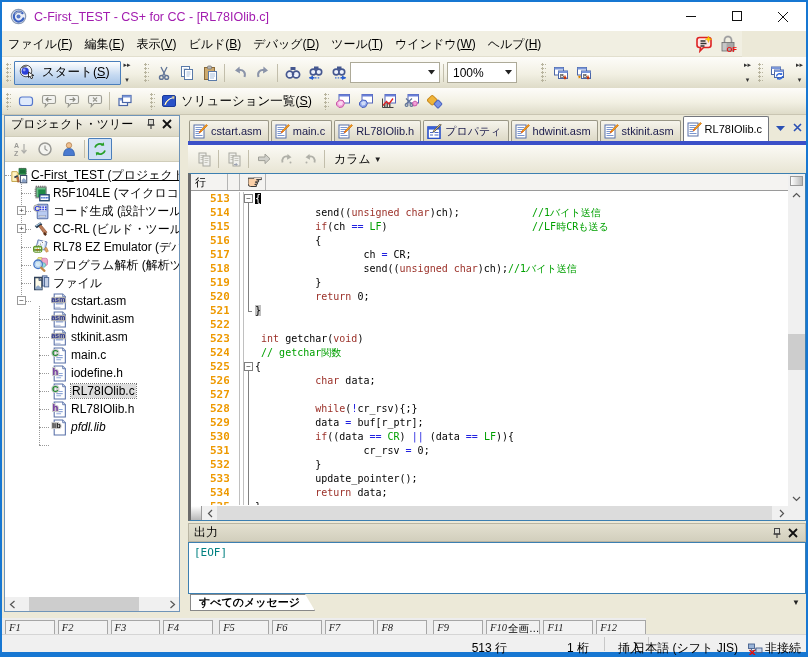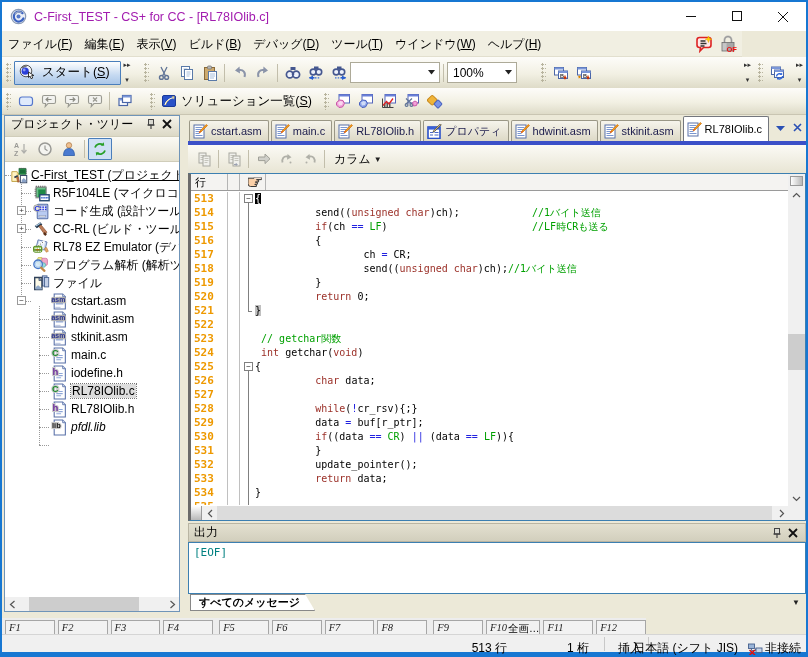--- a/index.html
+++ b/index.html
@@ -93,7 +93,7 @@
 .hc3 { width:26px; justify-content:center; }
 .hc4 { flex:1; border-right:none !important; }
 .code-area { position:absolute; left:0; top:18px; width:598px; height:313px; overflow:hidden; }
-.gutter { position:absolute; left:0; top:0; width:37px; height:100%; background:#fff; border-right:1px solid #c0c0c0; }
+.gutter { position:absolute; left:16px; top:0; width:37px; height:100%; background:#fff; border-right:1px solid #c0c0c0; }
 .gutter .gnum { height:14px; line-height:14px; text-align:left; padding-left:3px; font-family:"DejaVu Sans Mono","Liberation Mono",monospace; font-size:11px; font-weight:bold; color:#ee9900; }
 .margin2 { position:absolute; left:38px; top:0; width:11px; height:100%; background:#fff; border-right:1px solid #c0c0c0; }
 .code-lines { position:absolute; left:52px; top:0; width:546px; height:100%; }

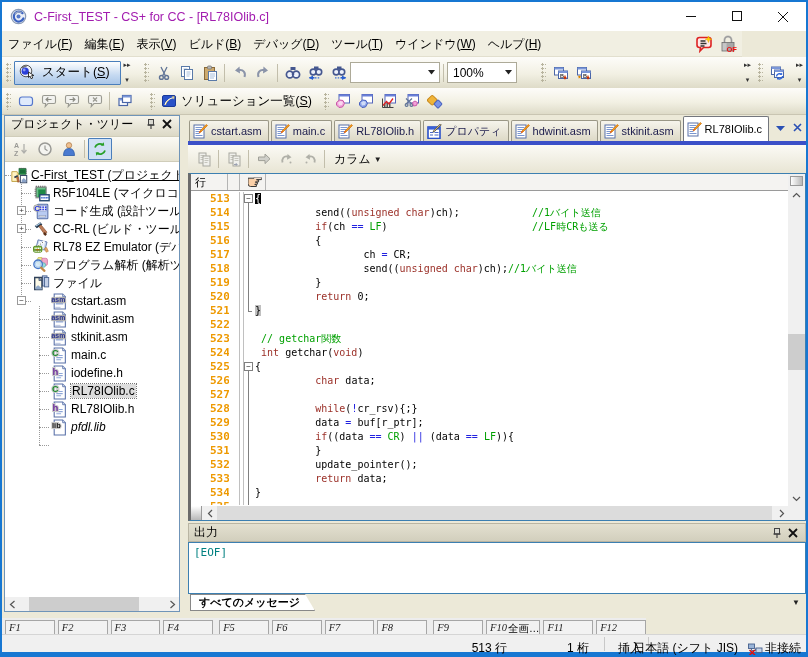--- a/index.html
+++ b/index.html
@@ -1088,8 +1088,8 @@
               <div class="cline"><span>            </span><span class="k">return</span><span> 0;</span></div>
               <div class="cline"><span>  </span><span class="bmatch">}</span></div>
               <div class="cline"></div>
+              <div class="cline"><span>   </span><span class="k">int</span><span> getchar(</span><span class="k">void</span><span>)</span></div>
               <div class="cline"><span>   </span><span class="c">// getchar関数</span></div>
-              <div class="cline"><span>   </span><span class="k">int</span><span> getchar(</span><span class="k">void</span><span>)</span></div>
               <div class="cline"><span>  {</span></div>
               <div class="cline"><span>            </span><span class="k">char</span><span> data;</span></div>
               <div class="cline"></div>

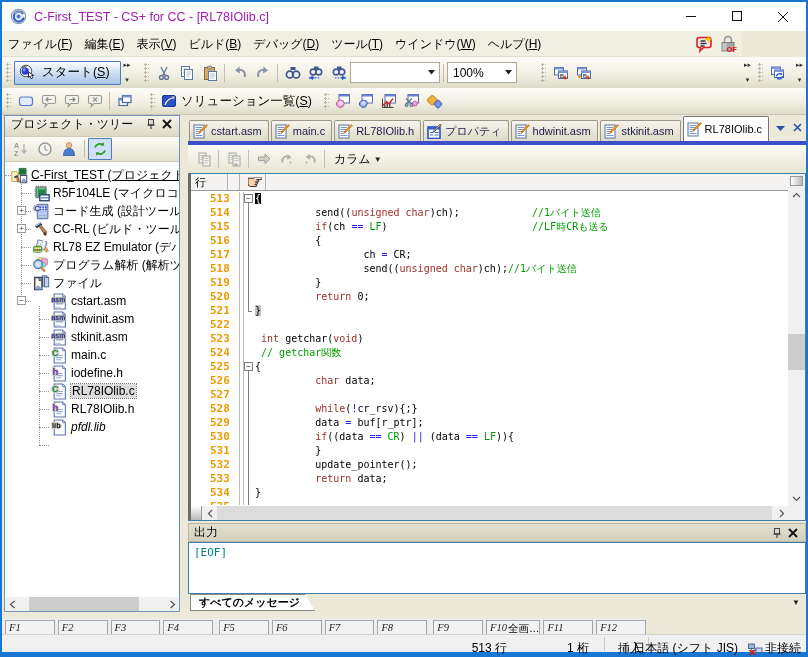--- a/index.html
+++ b/index.html
@@ -1096,6 +1096,7 @@
               <div class="cline"><span>            </span><span class="k">while</span><span>(</span><span class="o">!</span><span>cr_rsv){;}</span></div>
               <div class="cline"><span>            data </span><span class="o">=</span><span> buf[r_ptr];</span></div>
               <div class="cline"><span>            </span><span class="k">if</span><span>((data </span><span class="o">==</span><span> </span><span class="g">CR</span><span>) </span><span class="o">||</span><span> (data </span><span class="o">==</span><span> </span><span class="g">LF</span><span>)){</span></div>
+              <div class="cline"><span>                    cr_rsv </span><span class="o">=</span><span> 0;</span></div>
               <div class="cline"><span>            }</span></div>
               <div class="cline"><span>            update_pointer();</span></div>
               <div class="cline"><span>            </span><span class="k">return</span><span> data;</span></div>

